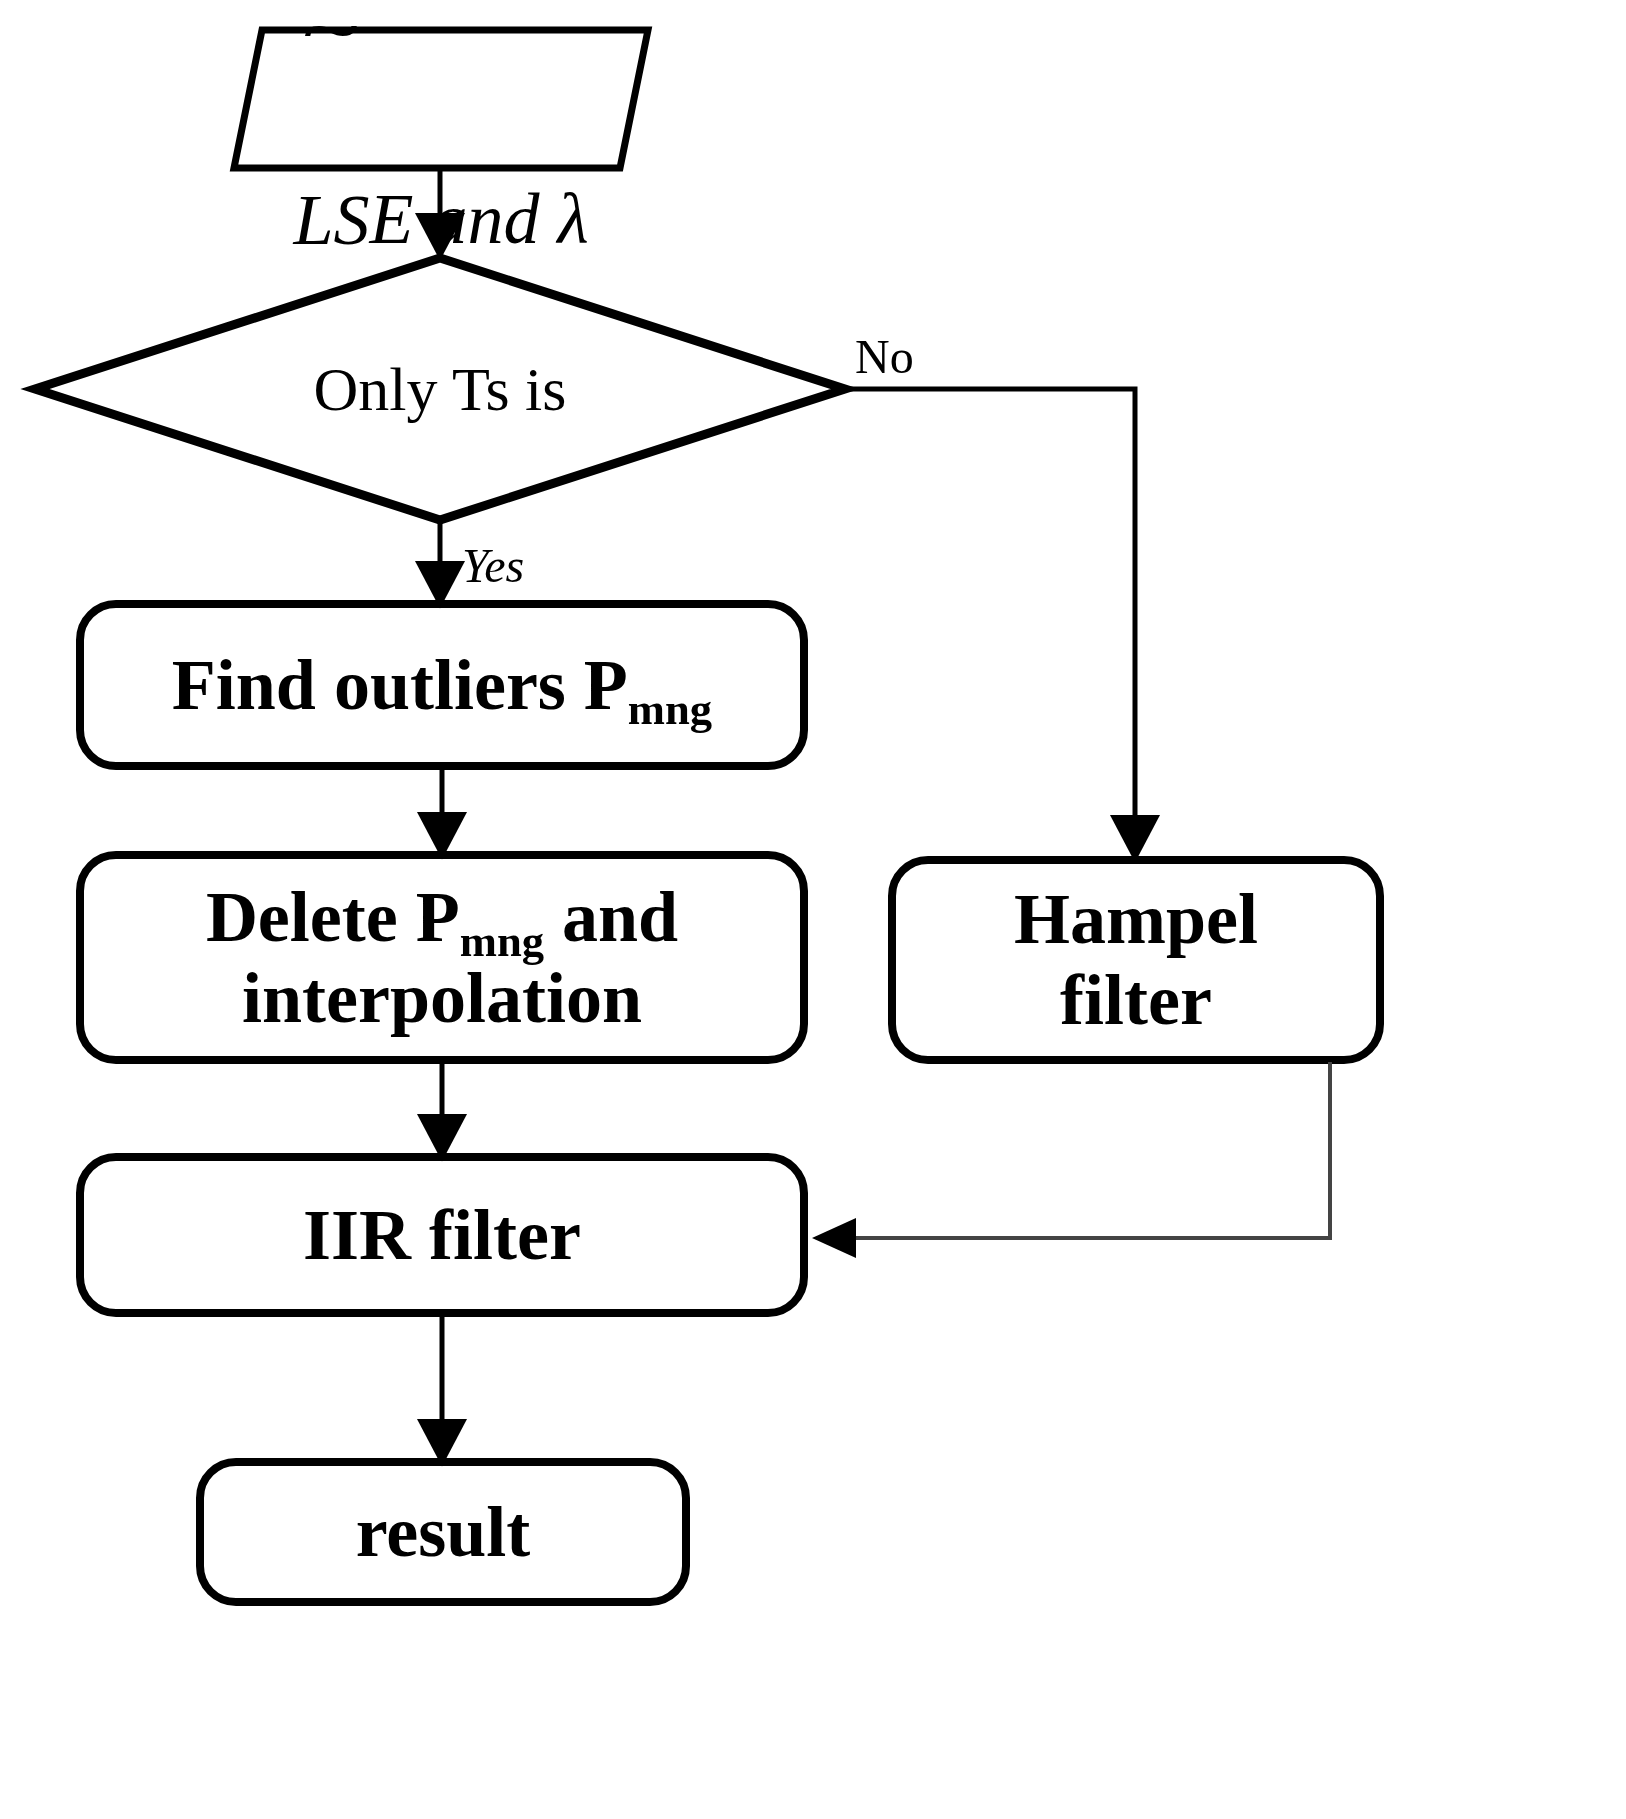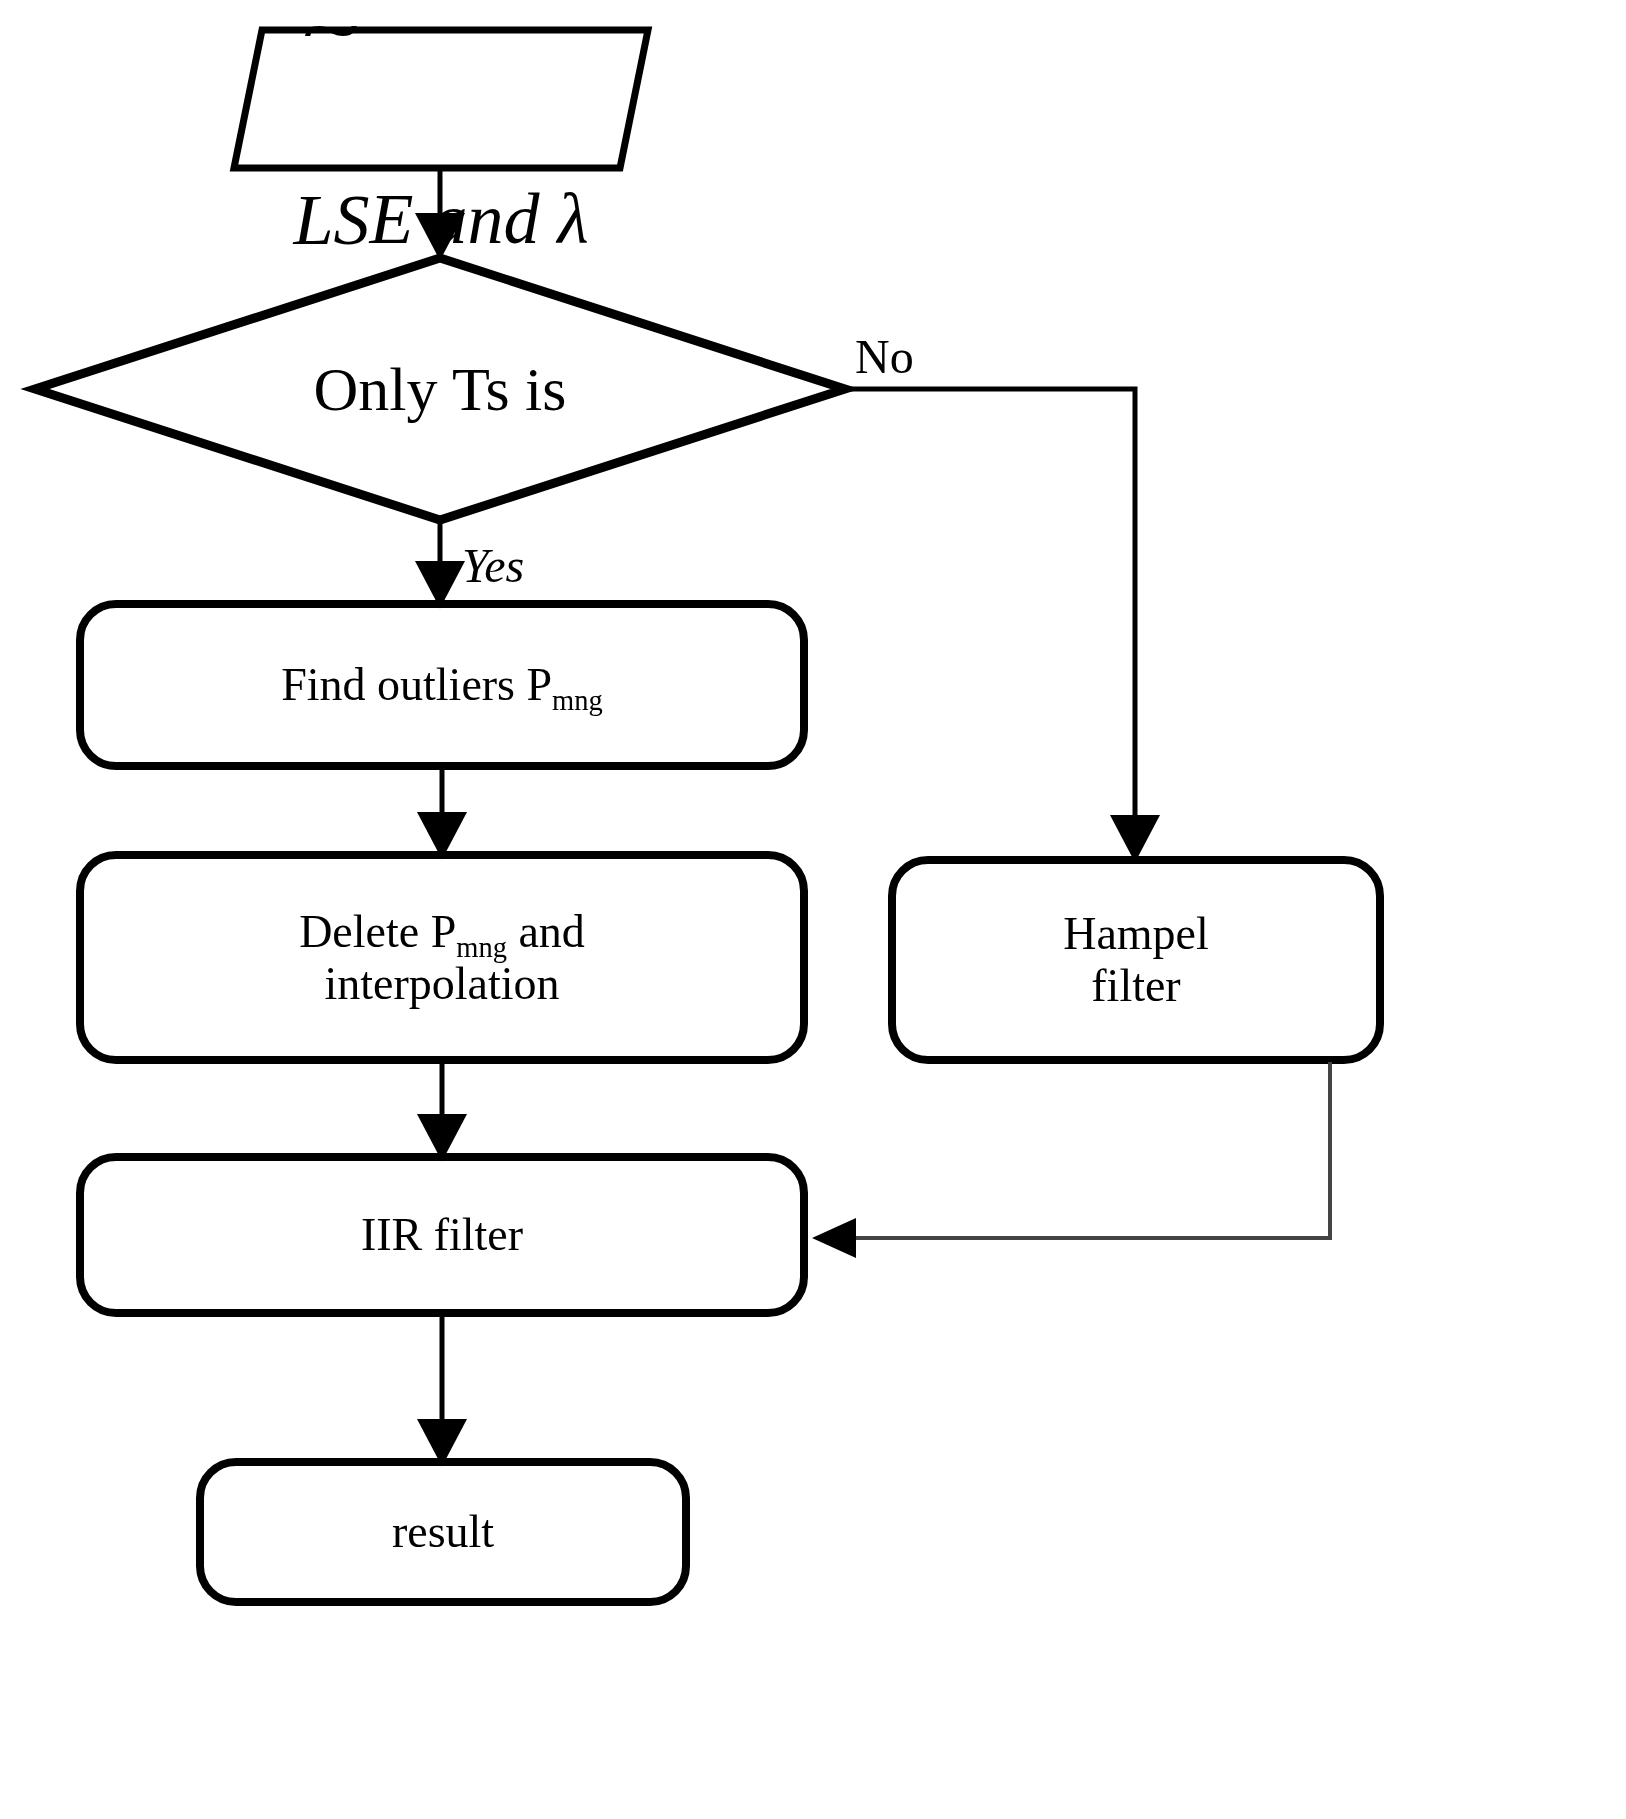--- a/index.html
+++ b/index.html
@@ -36,7 +36,7 @@
     pointer-events: none;
   }
   .lbl-io      { font-size: 72px; font-style: italic; }
-  .lbl-process { font-size: 46px; }
+  .lbl-process { font-size: 72px; font-weight: bold; }
   .lbl-decision{ font-size: 62px; }
   .sub {
     font-size: 0.62em;

